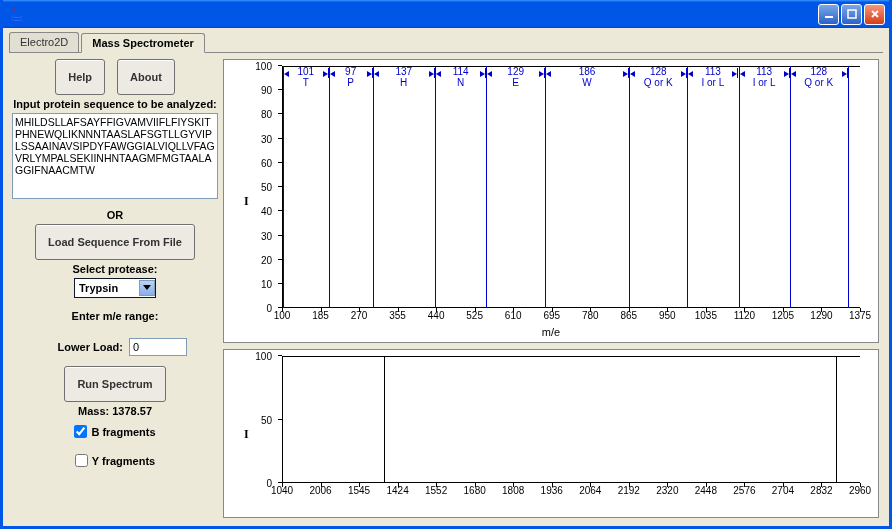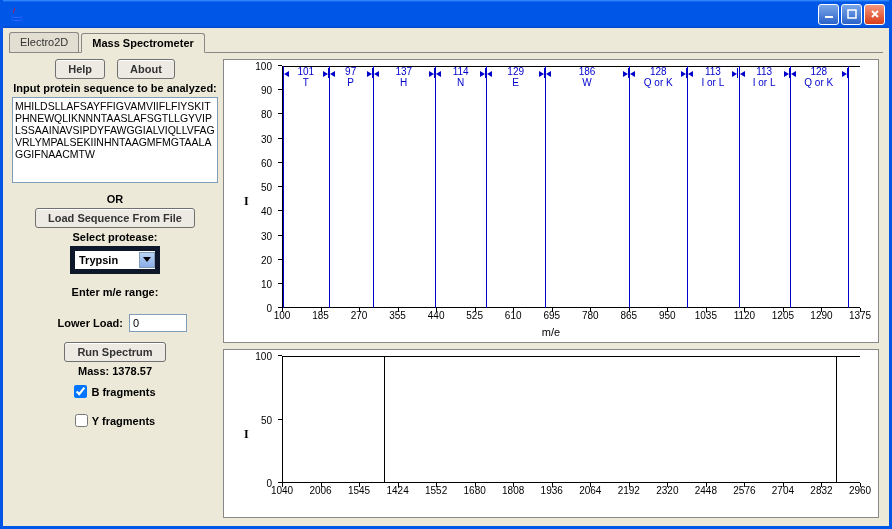--- a/index.html
+++ b/index.html
@@ -28,7 +28,7 @@
   
   .left-panel { width: 212px; display: flex; flex-direction: column; align-items: center; padding: 2px 4px; gap: 3px; }
   .btn-row { display: flex; gap: 12px; }
-  .jbutton { border: 1px solid #707070; border-radius: 3px; background: #eceae3; padding: 3px 12px; font-size: 11px; font-family: inherit; cursor: pointer; font-weight: bold; color: #333; box-shadow: inset 0 1px 0 #fff; text-align: center; }
+  .jbutton { border: 1px solid #707070; border-radius: 3px; background: #eceae3; padding: 11px 12px; font-size: 11px; font-family: inherit; cursor: pointer; font-weight: bold; color: #333; box-shadow: inset 0 1px 0 #fff; text-align: center; }
   .bold-label { font-weight: bold; font-size: 11px; text-align: center; }
   textarea.seq { width: 206px; height: 86px; font-family: Arial, sans-serif; font-size: 10.5px; resize: none; border: 1px solid #7f9db9; padding: 2px; overflow: hidden; word-break: break-all; }
   .select-wrap { display: flex; align-items: center; gap: 2px; border: 5px solid #0f172a; background: white; height: 28px; padding-left: 4px; }

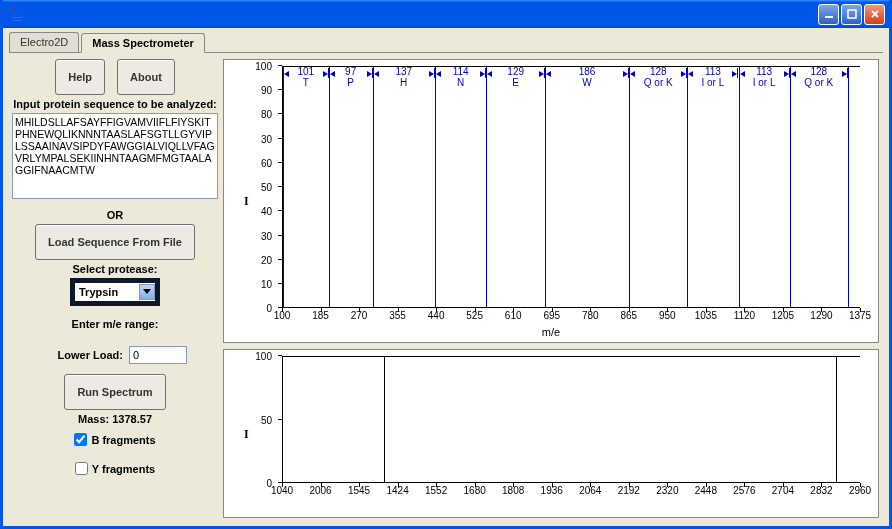--- a/index.html
+++ b/index.html
@@ -31,7 +31,7 @@
   .jbutton { border: 1px solid #707070; border-radius: 3px; background: #eceae3; padding: 11px 12px; font-size: 11px; font-family: inherit; cursor: pointer; font-weight: bold; color: #333; box-shadow: inset 0 1px 0 #fff; text-align: center; }
   .bold-label { font-weight: bold; font-size: 11px; text-align: center; }
   textarea.seq { width: 206px; height: 86px; font-family: Arial, sans-serif; font-size: 10.5px; resize: none; border: 1px solid #7f9db9; padding: 2px; overflow: hidden; word-break: break-all; }
-  .select-wrap { display: flex; align-items: center; gap: 2px; border: 5px solid #0f172a; background: white; height: 28px; padding-left: 4px; }
+  .select-wrap { display: flex; align-items: center; gap: 2px; border: 1px solid #0f172a; background: white; height: 20px; padding-left: 4px; }
   .select-wrap .seltext { font-weight: bold; font-size: 11px; width: 58px; }
   .select-wrap .selbtn { width: 16px; height: 16px; border: 1px solid #7f9db9; background: linear-gradient(#bcd3f3,#89aee8); display: flex; align-items: center; justify-content: center; cursor: pointer; }
   .form-row { display: flex; align-items: center; gap: 6px; }

